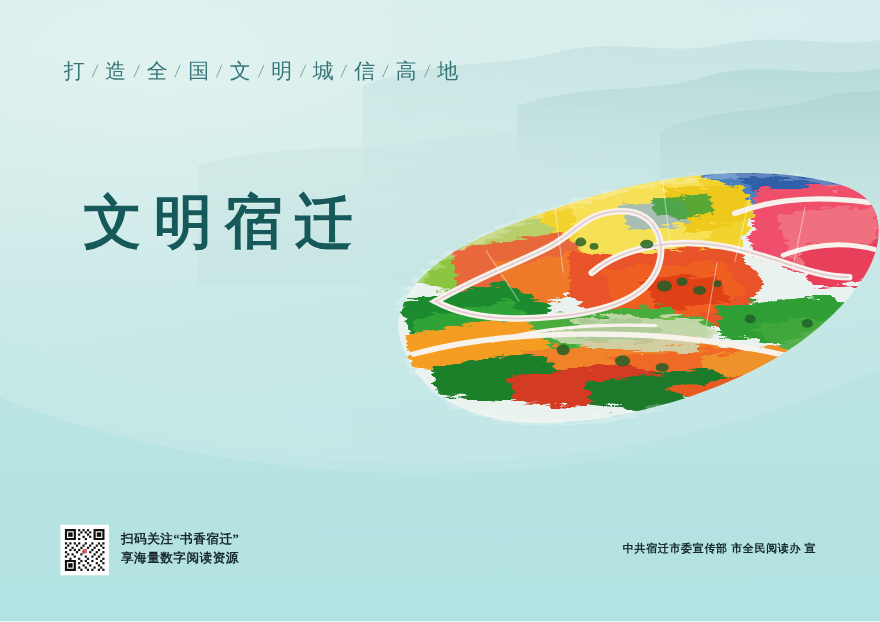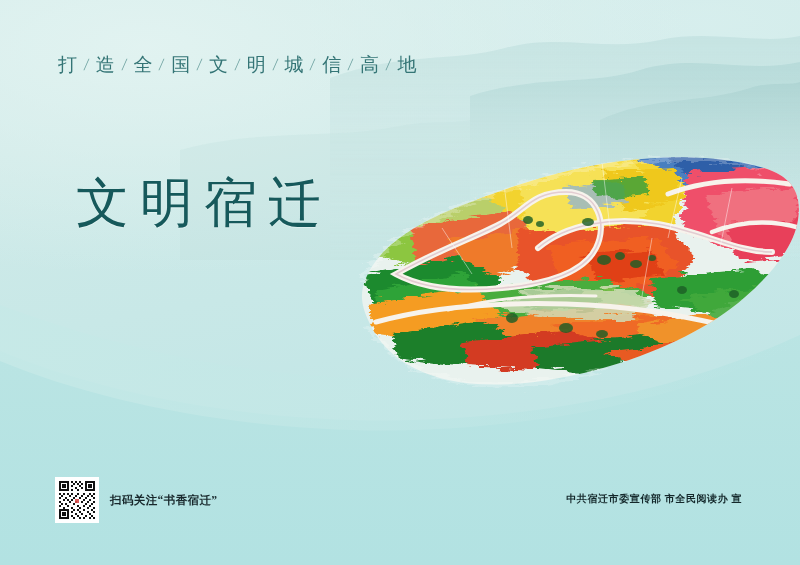--- a/index.html
+++ b/index.html
@@ -81,7 +81,7 @@
     top: 172px;
     color: #16595b;
     font-family: "Liberation Serif", "DejaVu Serif", serif;
-    font-weight: normal;
+    font-weight: bold;
     font-size: 53px;
     line-height: 63px;
     letter-spacing: 11px;

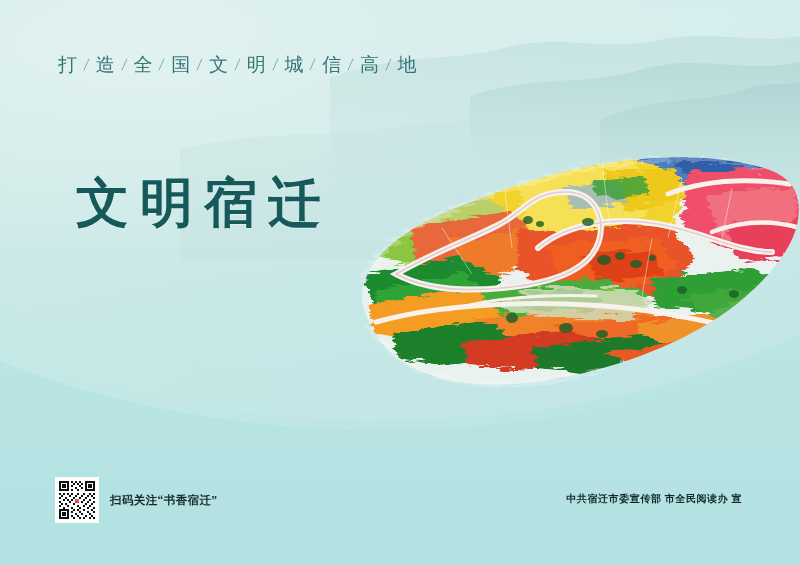--- a/index.html
+++ b/index.html
@@ -456,6 +456,7 @@
     </div>
     <div class="qr-caption">
       <div>扫码关注“书香宿迁”</div>
+      <div>享海量数字阅读资源</div>
     </div>
   </div>
 

